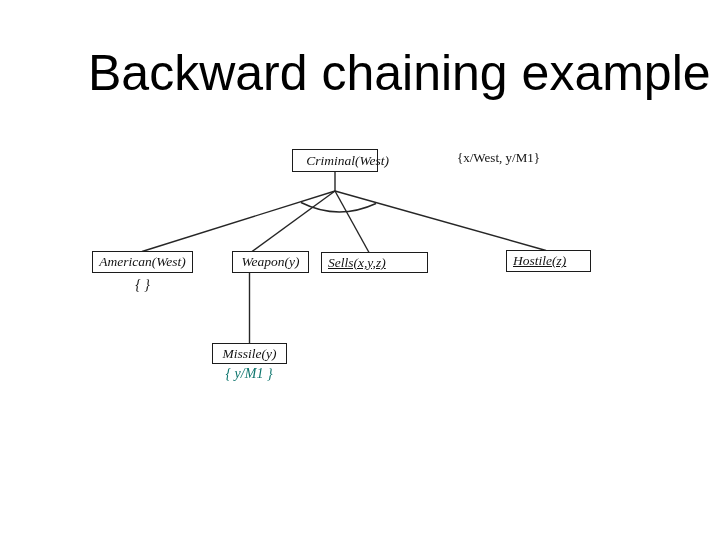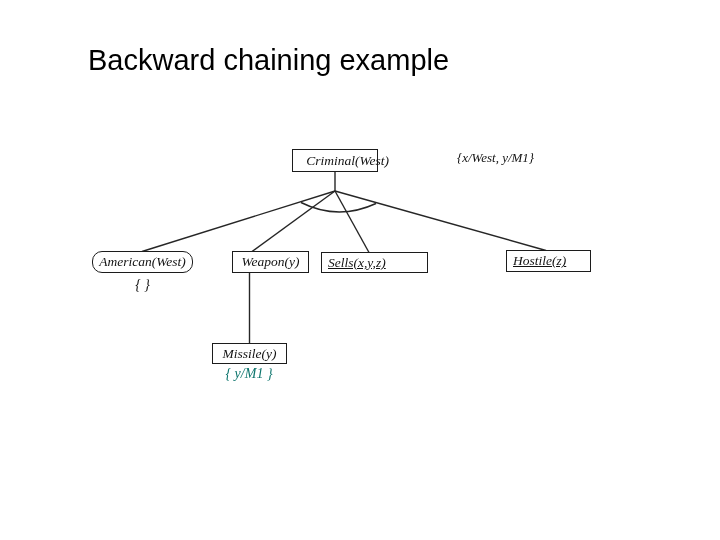--- a/index.html
+++ b/index.html
@@ -19,7 +19,7 @@
     position: absolute;
     left: 88px;
     top: 44px;
-    font-size: 29px;
+    font-size: 50px;
     font-weight: 400;
     letter-spacing: 0px;
     color: #000000;

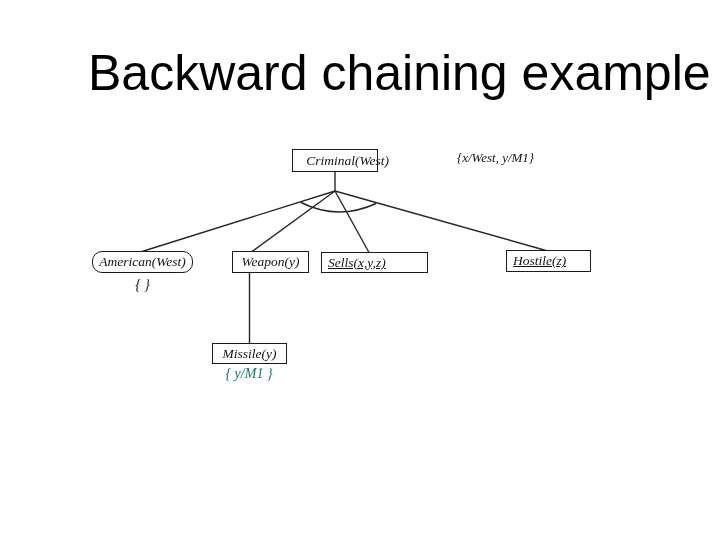--- a/index.html
+++ b/index.html
@@ -80,7 +80,6 @@
     left: 457px;
     top: 150px;
     font-family: "Liberation Serif", serif;
-    font-style: italic;
     font-size: 13px;
     color: #121212;
     white-space: nowrap;

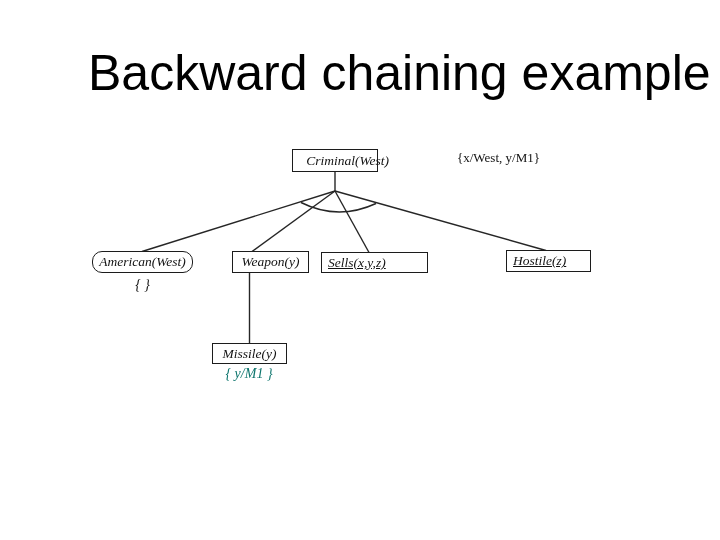--- a/index.html
+++ b/index.html
@@ -59,7 +59,7 @@
     text-decoration: underline;
   }
   #node-criminal { left: 292px; top: 149px; width: 86px;  height: 23px; padding-left: 25px; }
-  #node-american { left: 92px;  top: 251px; width: 101px; height: 22px; border-radius: 10px; }
+  #node-american { left: 92px;  top: 251px; width: 101px; height: 22px; }
   #node-weapon   { left: 211px; top: 251px; width: 77px;  height: 22px; }
   #node-sells    { left: 321px; top: 252px; width: 107px; height: 21px; }
   #node-hostile  { left: 506px; top: 250px; width: 85px;  height: 22px; }

